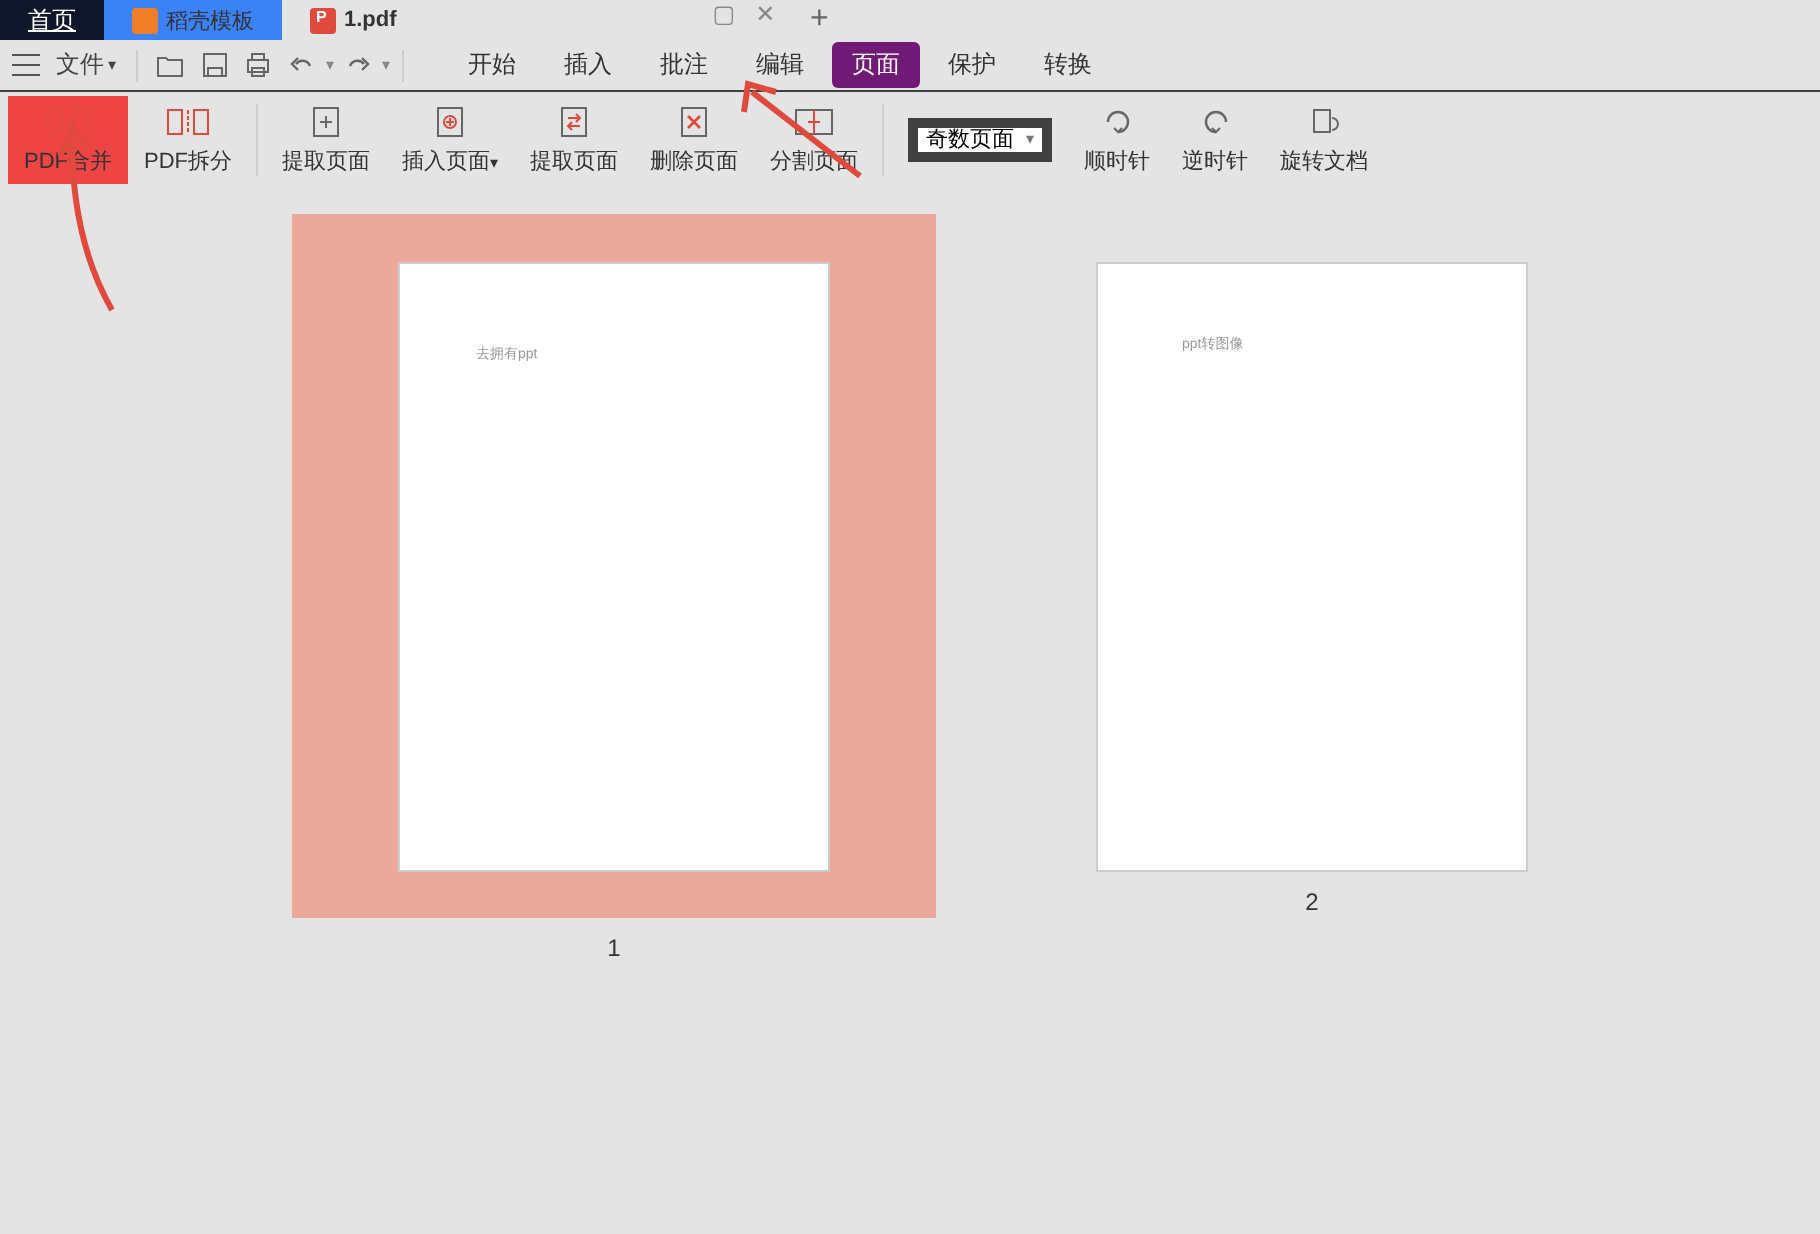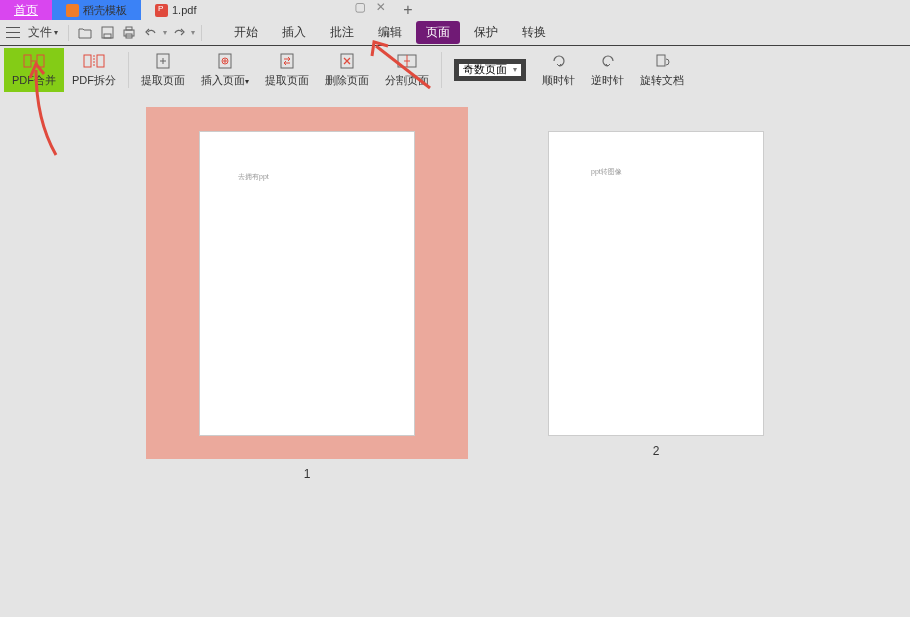--- a/index.html
+++ b/index.html
@@ -29,7 +29,7 @@
       cursor: pointer;
     }
     .tab-home {
-      background: #d946ef;
+      background: #0f172a;
       color: #fff;
       font-size: 12px;
       text-decoration: underline;

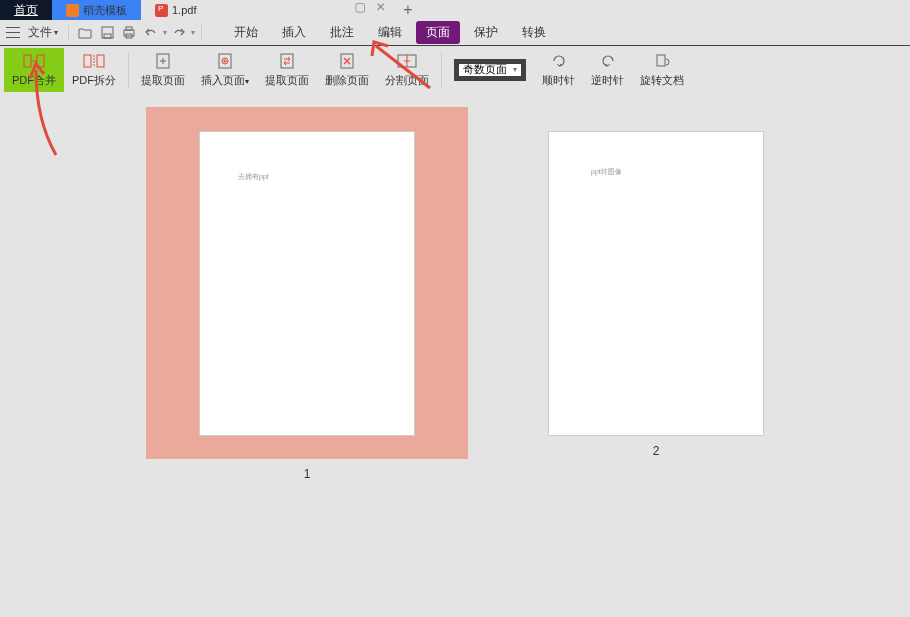--- a/index.html
+++ b/index.html
@@ -43,6 +43,7 @@
       background: #e4e4e4;
       color: #333;
       gap: 4px;
+      font-weight: bold;
     }
     .tab-icon {
       width: 13px;

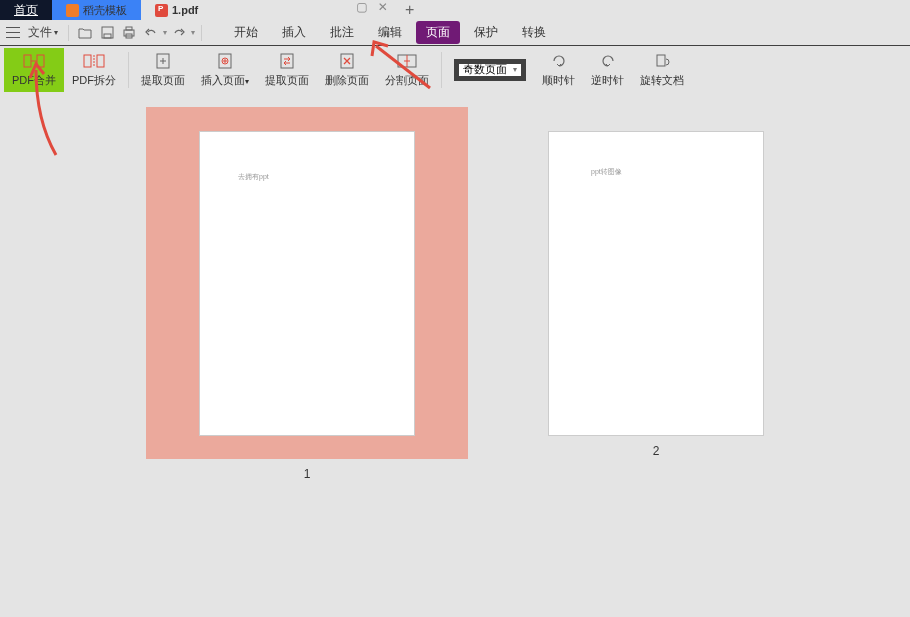--- a/index.html
+++ b/index.html
@@ -138,7 +138,7 @@
       gap: 2px;
     }
     .tool-btn.highlighted {
-      background: #84cc16;
+      background: #ef4444;
     }
     .tool-btn .icon {
       width: 22px;

